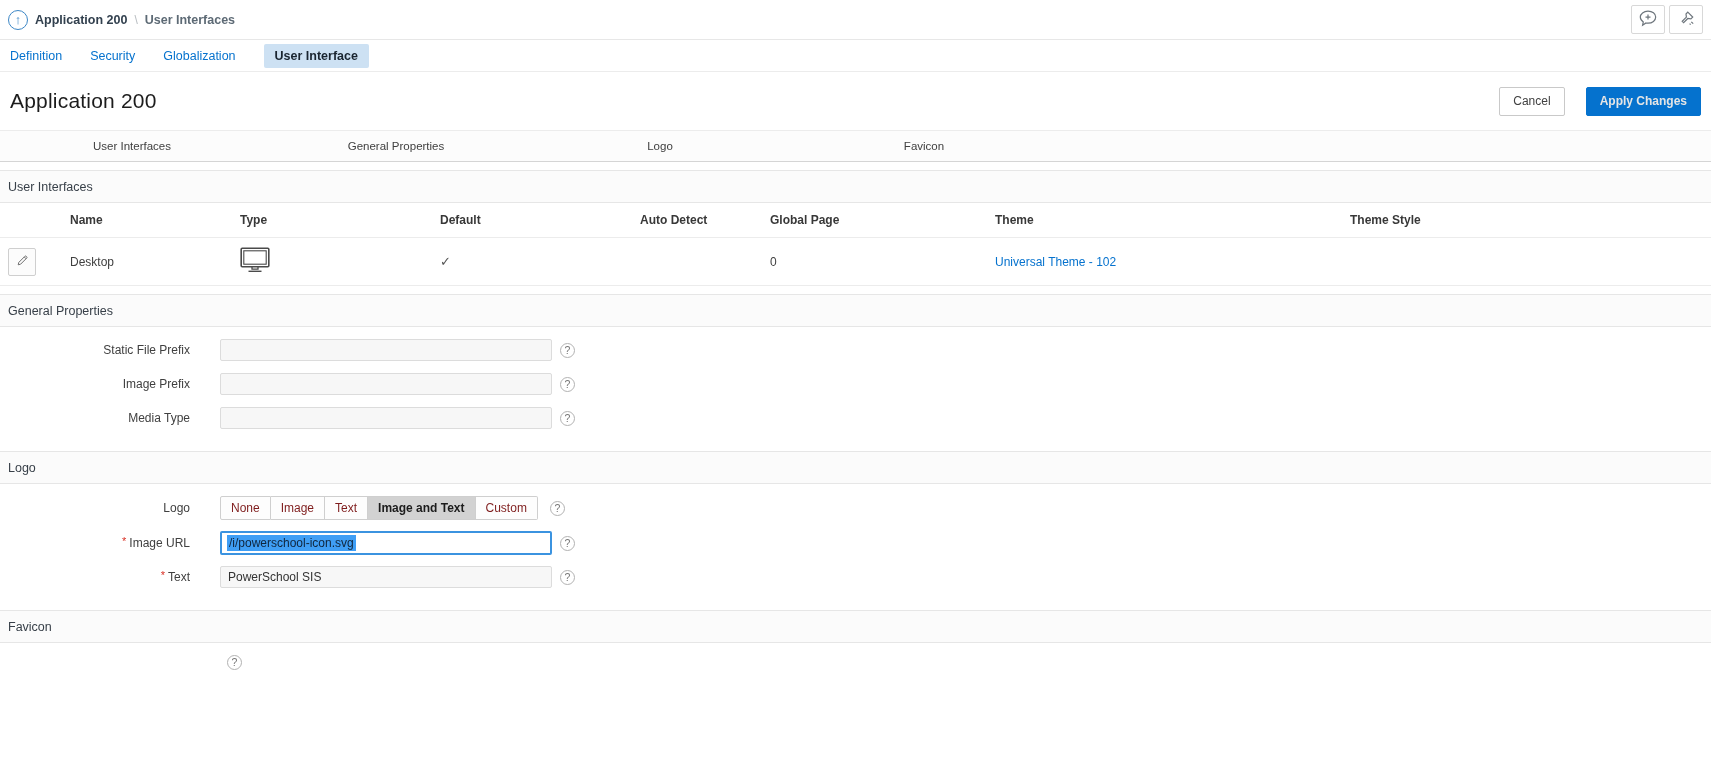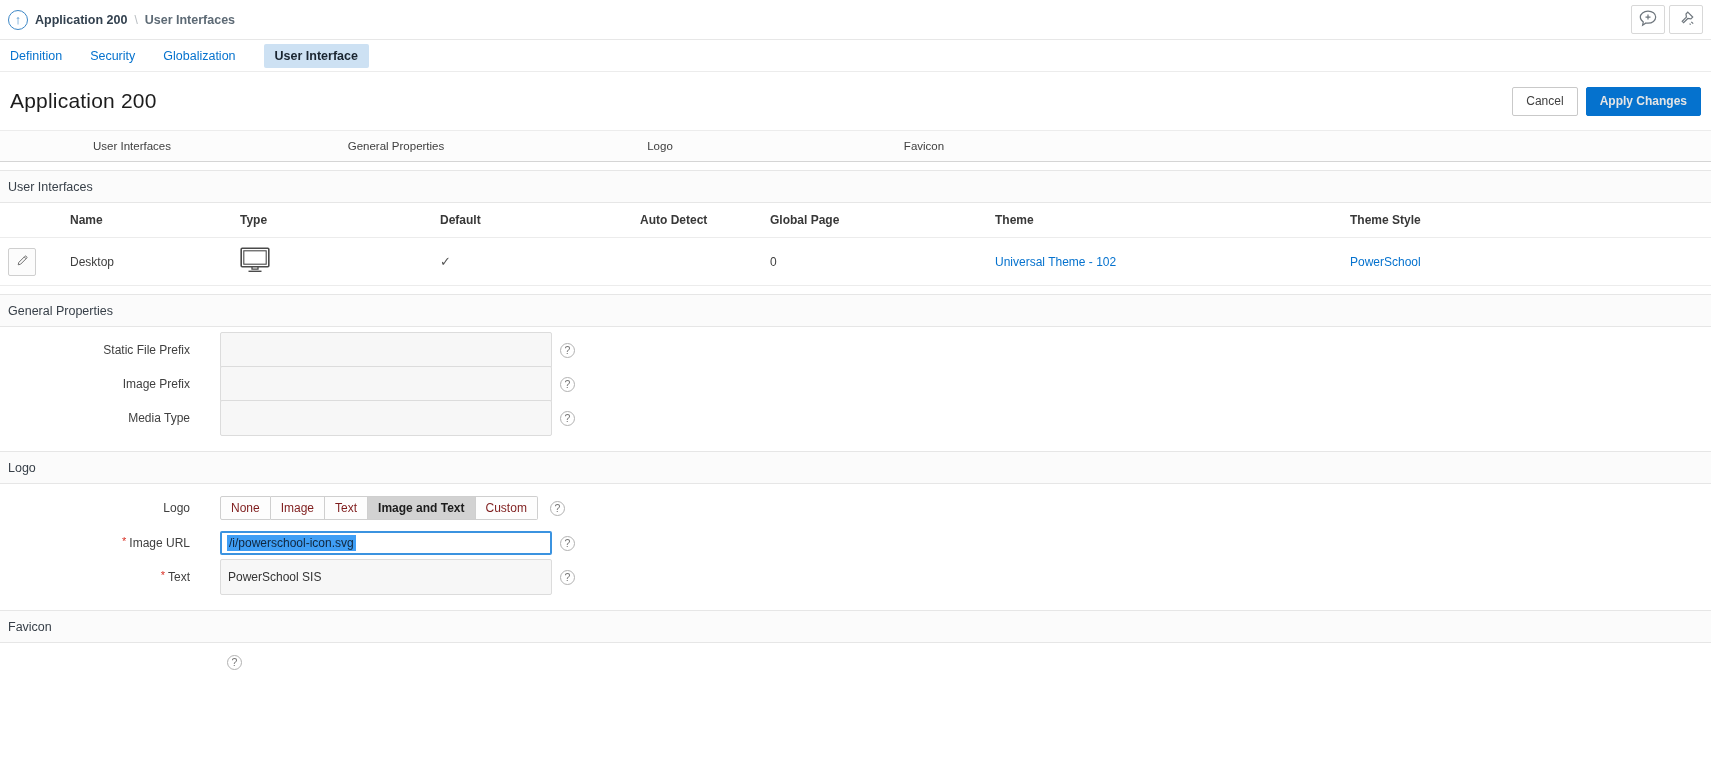--- a/index.html
+++ b/index.html
@@ -30,7 +30,7 @@
   
   .page-header { height:58px; display:flex; align-items:center; justify-content:space-between; padding:0 10px; }
   .page-title { font-size:21px; font-weight:300; color:#1c1c1c; letter-spacing:.2px; }
-  .hdr-buttons { display:flex; gap:8px; }
+  .hdr-buttons { display:flex; gap:21px; }
   .btn { height:29px; padding:0 13px; border-radius:2px; font-size:12px; cursor:pointer;
          font-family:"Liberation Sans", sans-serif; }
   .btn-plain { background:#fff; border:1px solid #c9c9c9; color:#404040; }

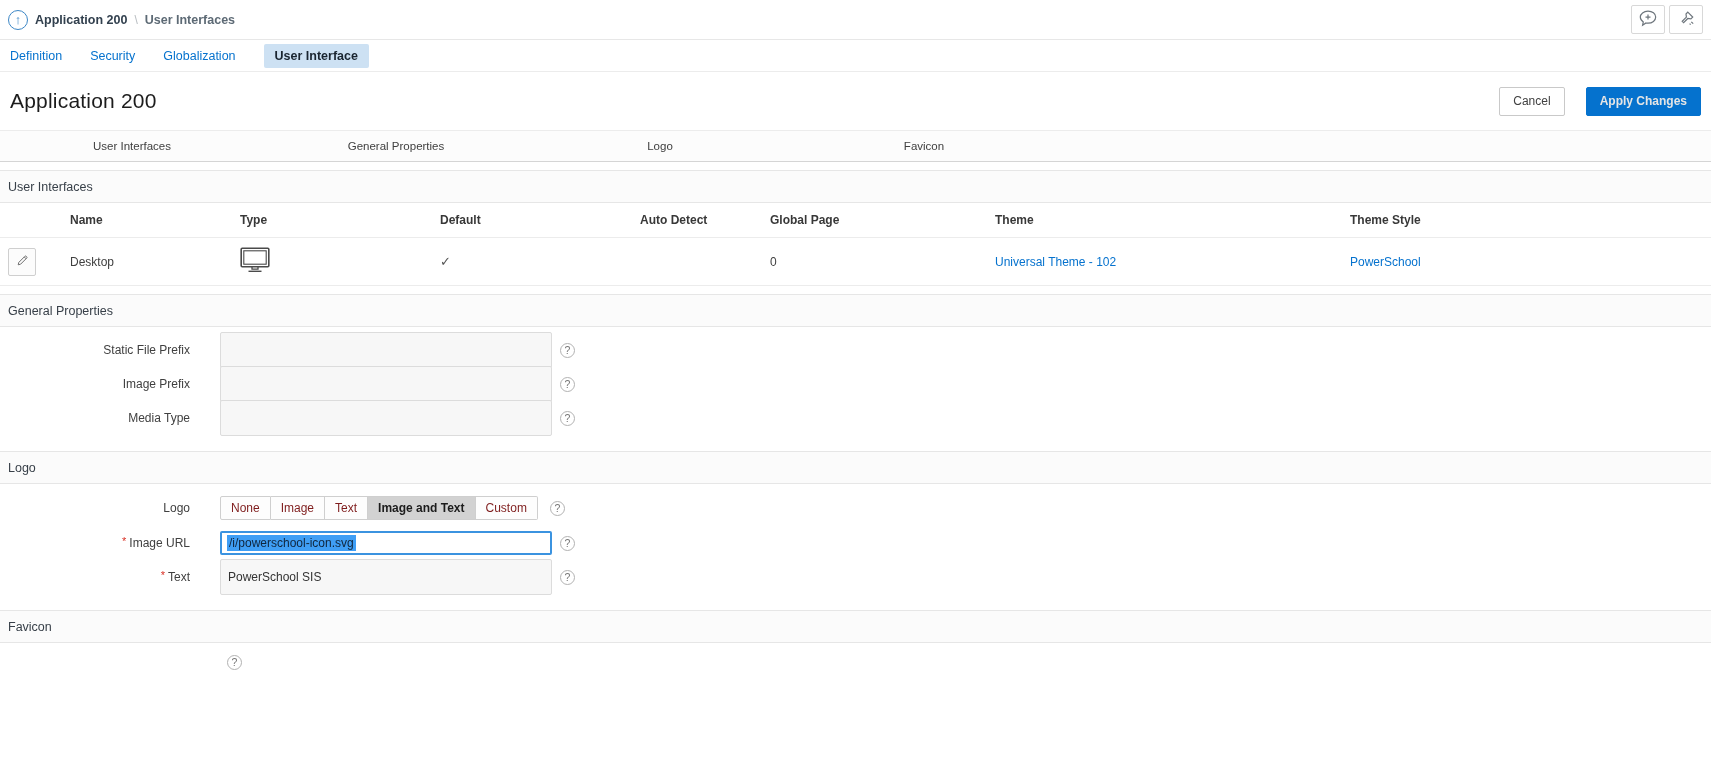--- a/index.html
+++ b/index.html
@@ -187,7 +187,6 @@
   <div></div>
   <div>0</div>
   <div><span class="cell-link">Universal Theme - 102</span></div>
-  <div><span class="cell-link">PowerSchool</span></div>
 </div>
 
 <div class="section-hdr">General Properties</div>

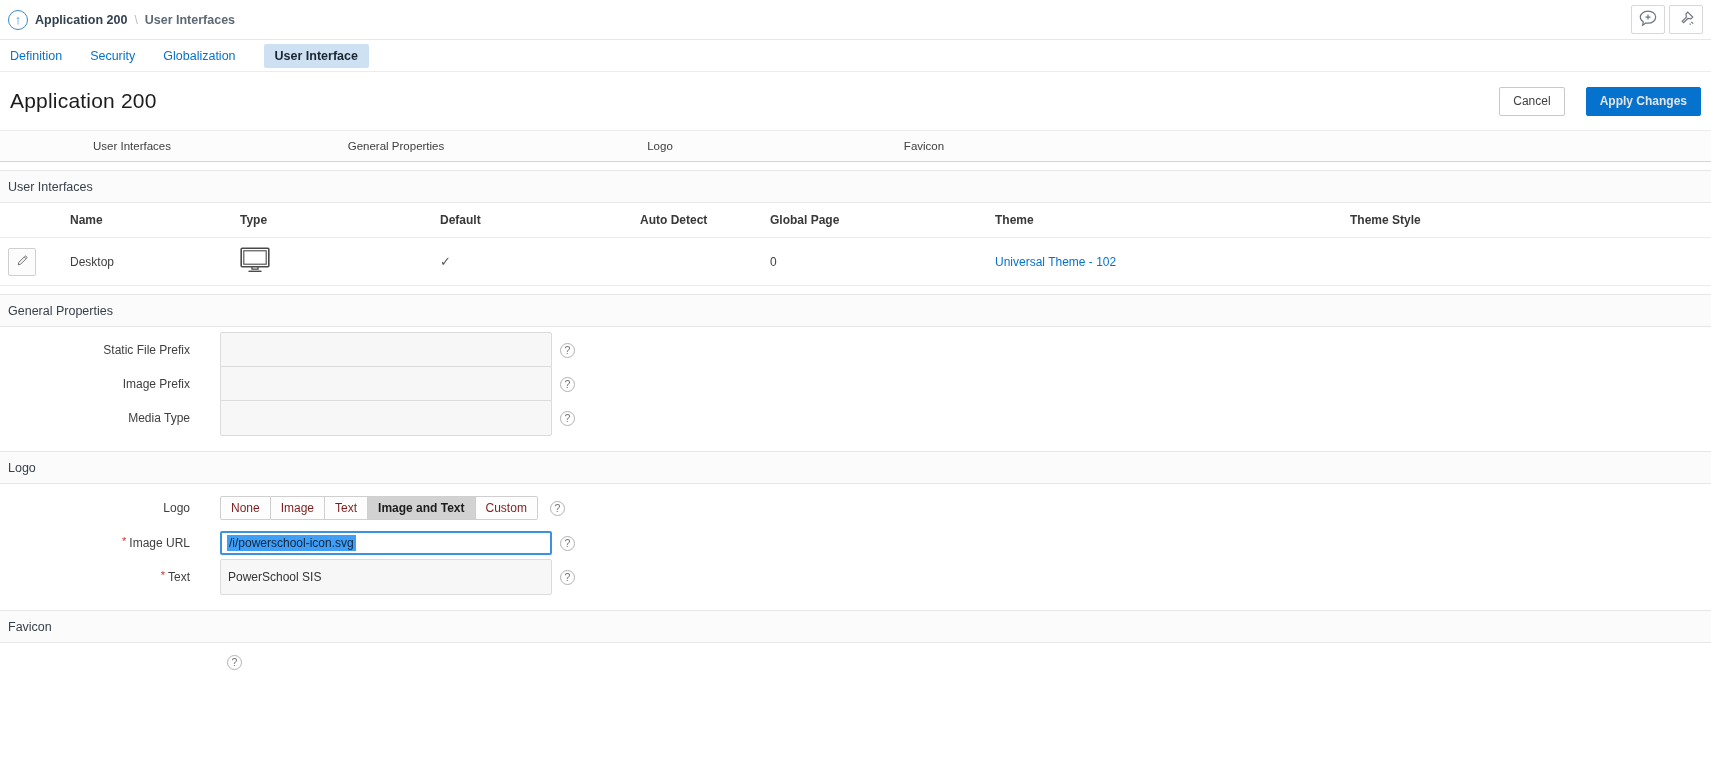--- a/index.html
+++ b/index.html
@@ -67,7 +67,7 @@
   .flabel { width:190px; padding-right:0; text-align:right; color:#404040; flex:0 0 190px; }
   .flabel .req { color:#d93025; margin-right:3px; position:relative; top:-2px; font-size:11px; }
   .fctl { margin-left:30px; display:flex; align-items:center; }
-  .tinput { width:332px; height:36px; background:#f7f7f7; border:1px solid #dcdcdc; border-radius:2px;
+  .tinput { width:332px; height:22px; background:#f7f7f7; border:1px solid #dcdcdc; border-radius:2px;
             font-family:"Liberation Sans", sans-serif; font-size:12px; color:#333; padding:0 7px; }
   .help { width:15px; height:15px; border:1px solid #b2b2b2; border-radius:50%; color:#757575;
           font-size:10.5px; line-height:13px; text-align:center; margin-left:8px; flex:0 0 15px;

